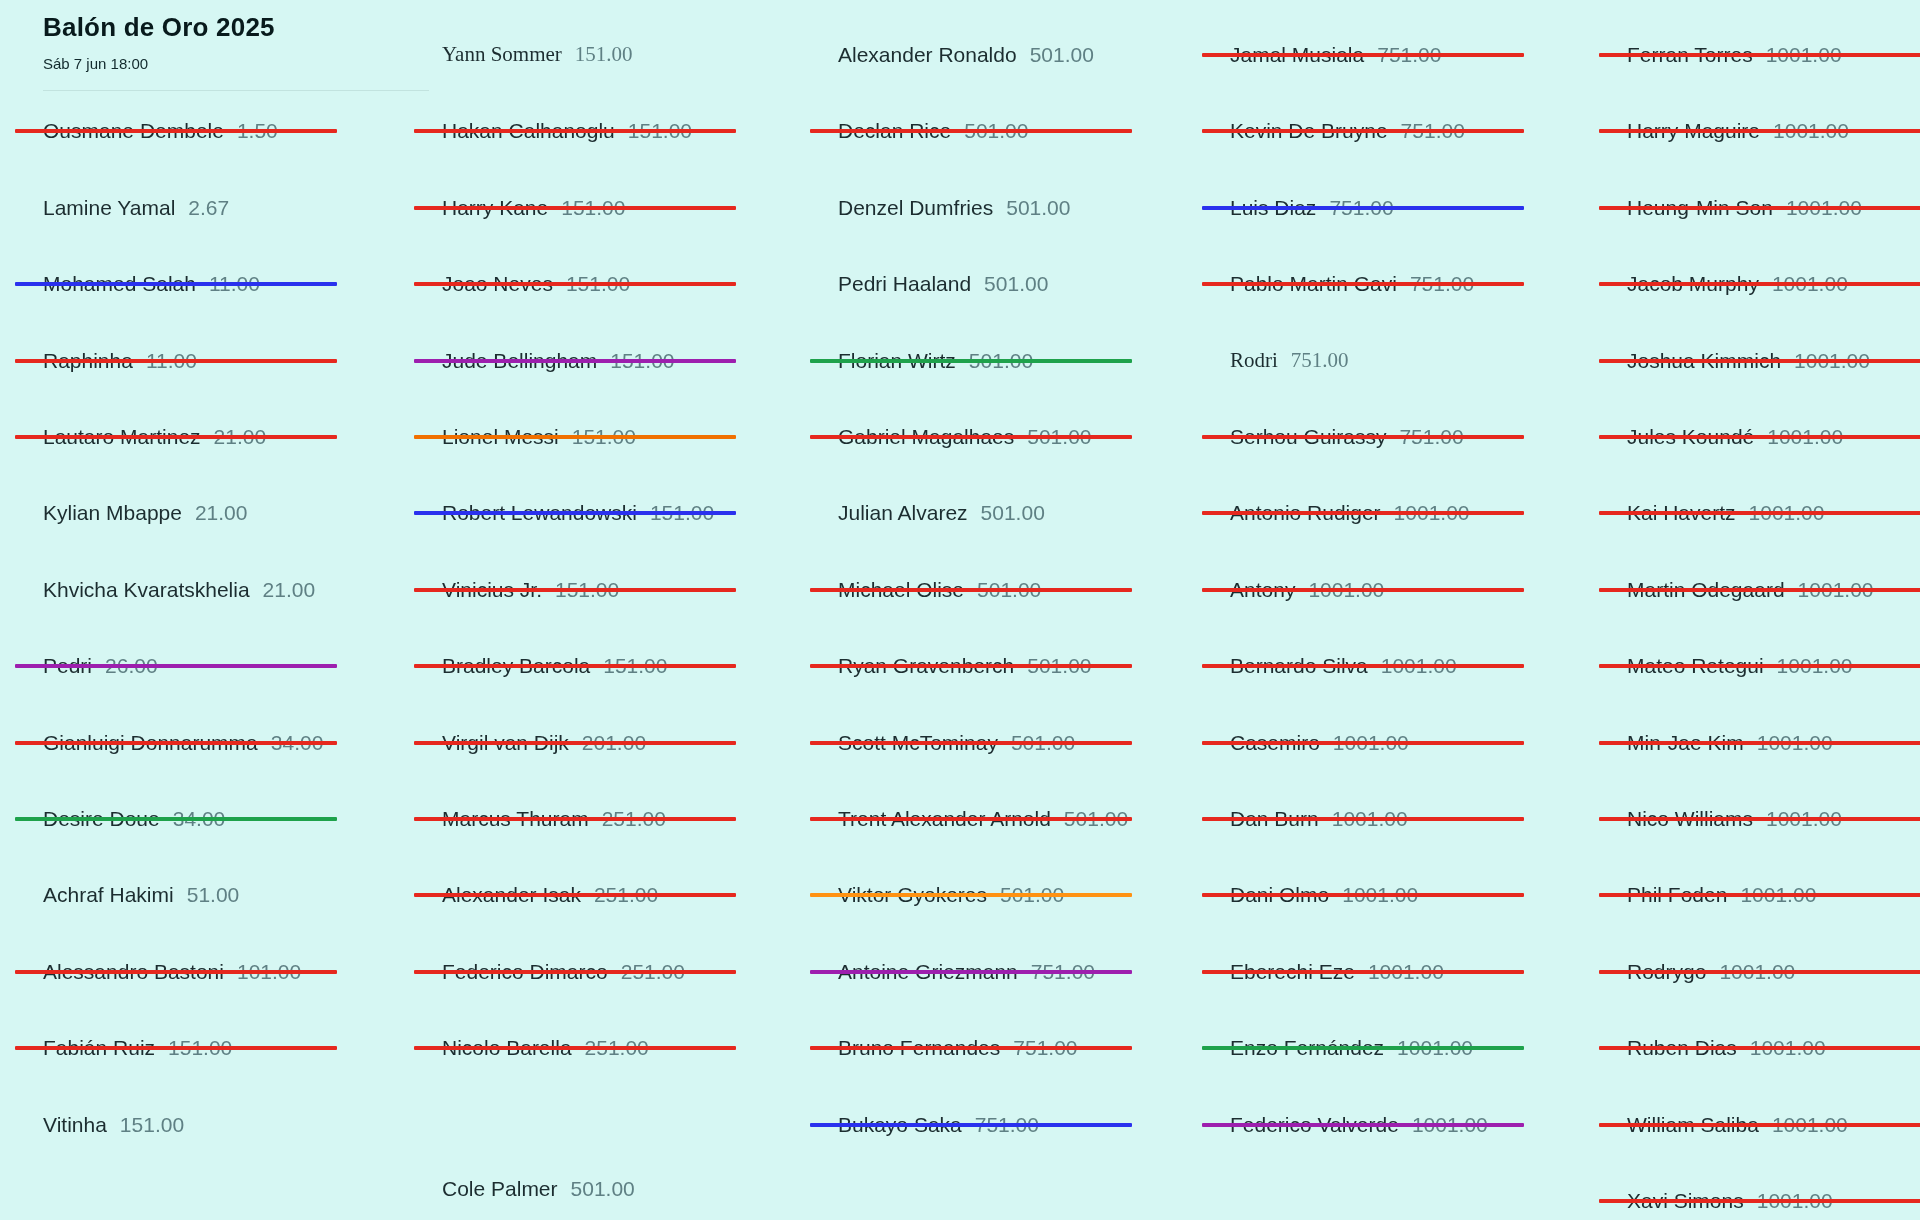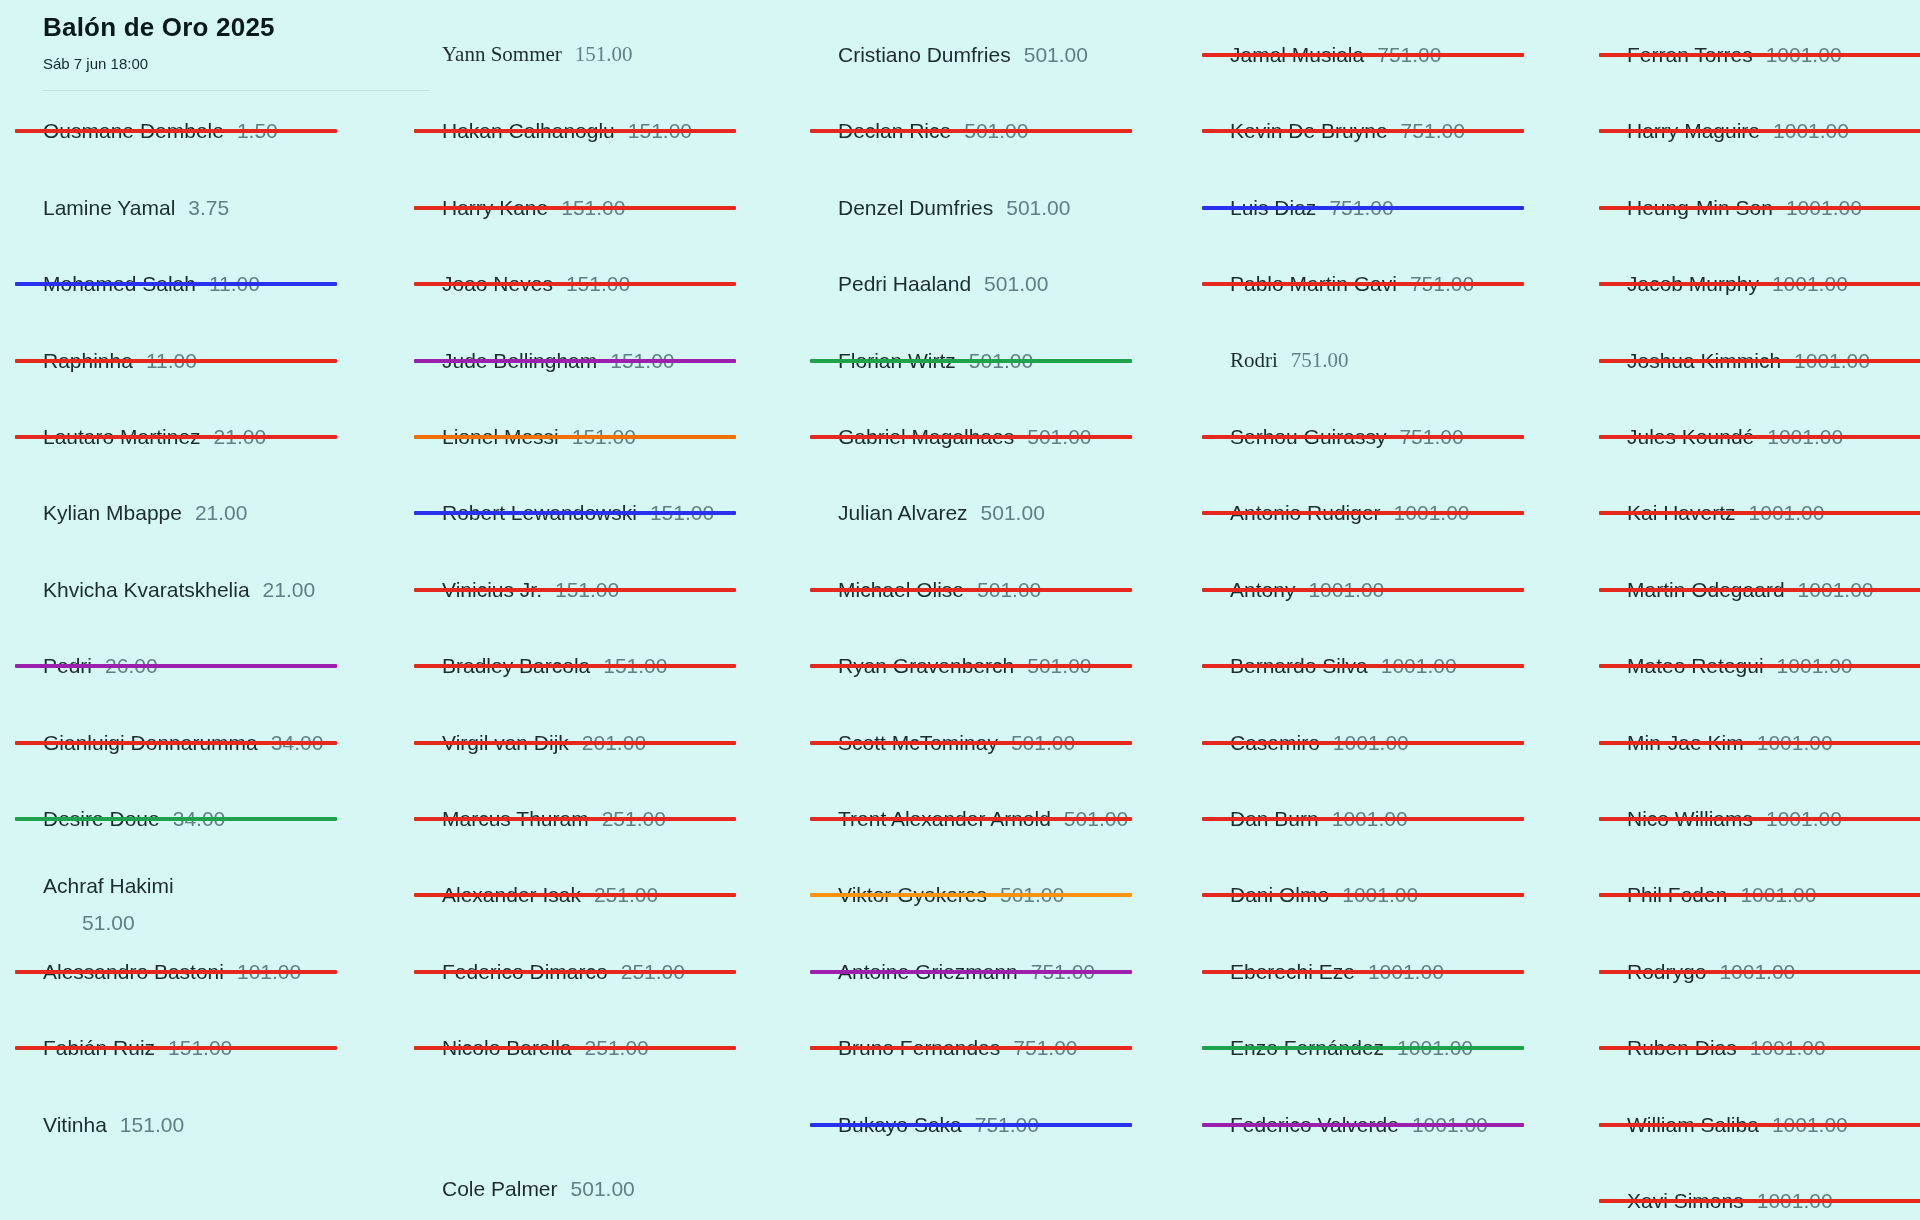--- a/index.html
+++ b/index.html
@@ -197,7 +197,7 @@
   </div>
 <div id="col3" class="col">
     <div class="entry" style="top: 34px;">
-    <span class="pname">Cristiano Dumfries</span>
+    <span class="pname">Alexander Ronaldo</span>
     <span class="podds">501.00</span>
 
   </div>

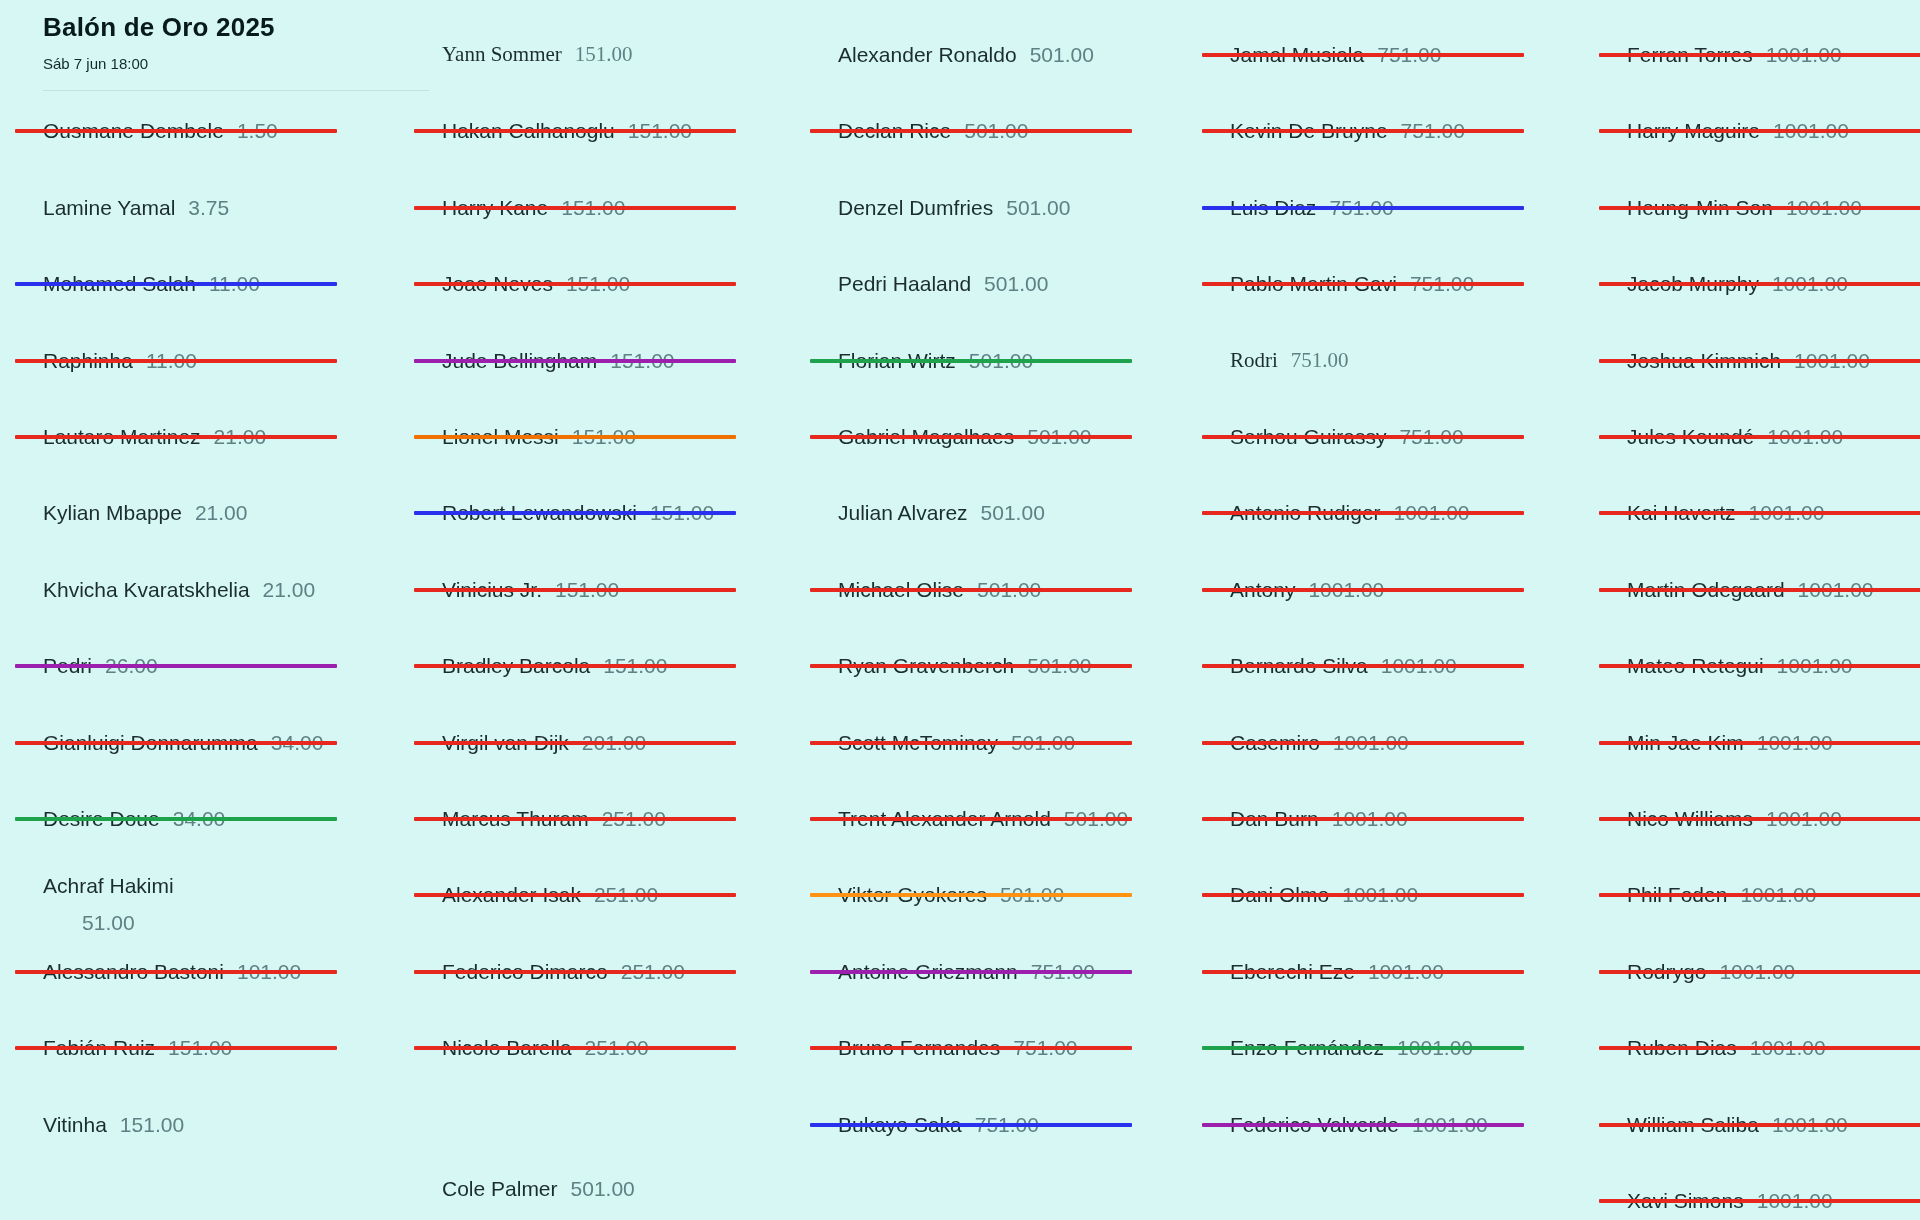--- a/index.html
+++ b/index.html
@@ -54,7 +54,7 @@
   </div>
     <div class="entry" style="top: 186.8px;">
     <span class="pname">Lamine Yamal</span>
-    <span class="podds">3.75</span>
+    <span class="podds">2.67</span>
 
   </div>
     <div class="entry" style="top: 263.2px;">

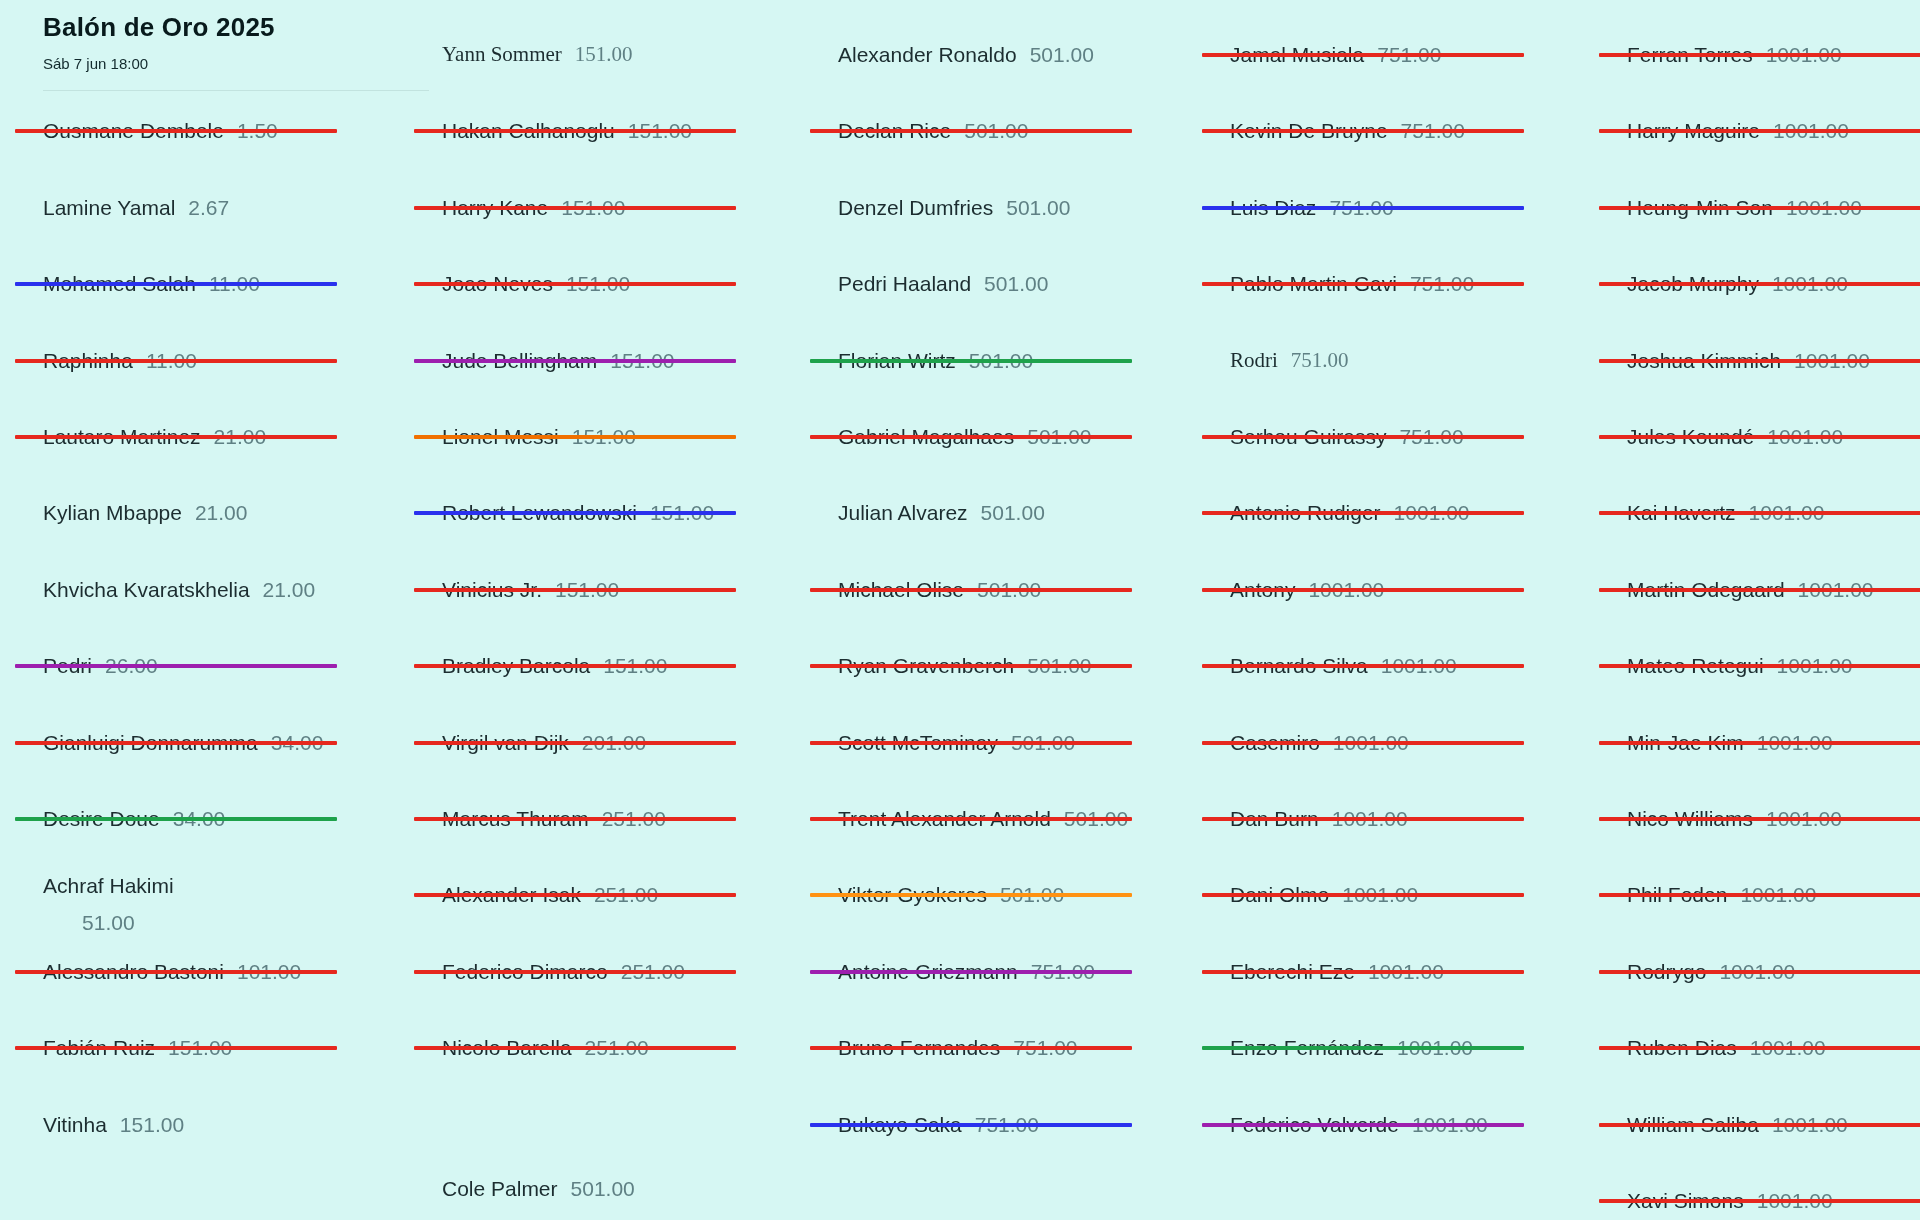--- a/index.html
+++ b/index.html
@@ -97,7 +97,7 @@
     <span class="podds">34.00</span>
     <i class="strike" style="background: rgb(30, 162, 75);"></i>
   </div>
-    <div class="entry" style="top: 874.4px; flex-direction: column;">
+    <div class="entry" style="top: 874.4px;">
     <span class="pname">Achraf Hakimi</span>
     <span class="podds">51.00</span>
 

